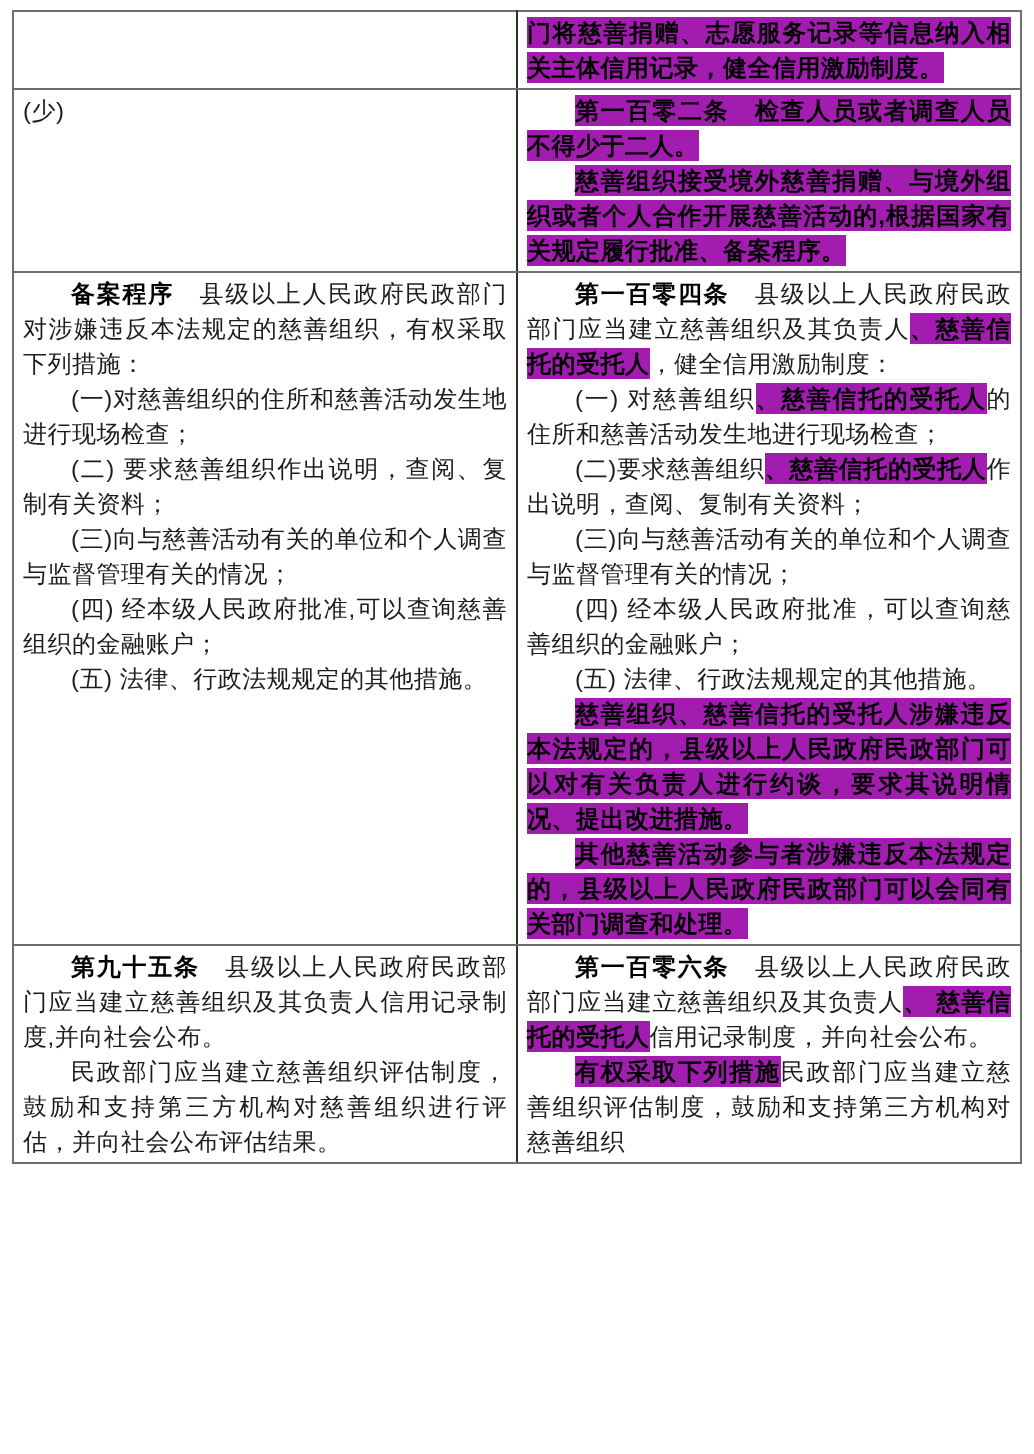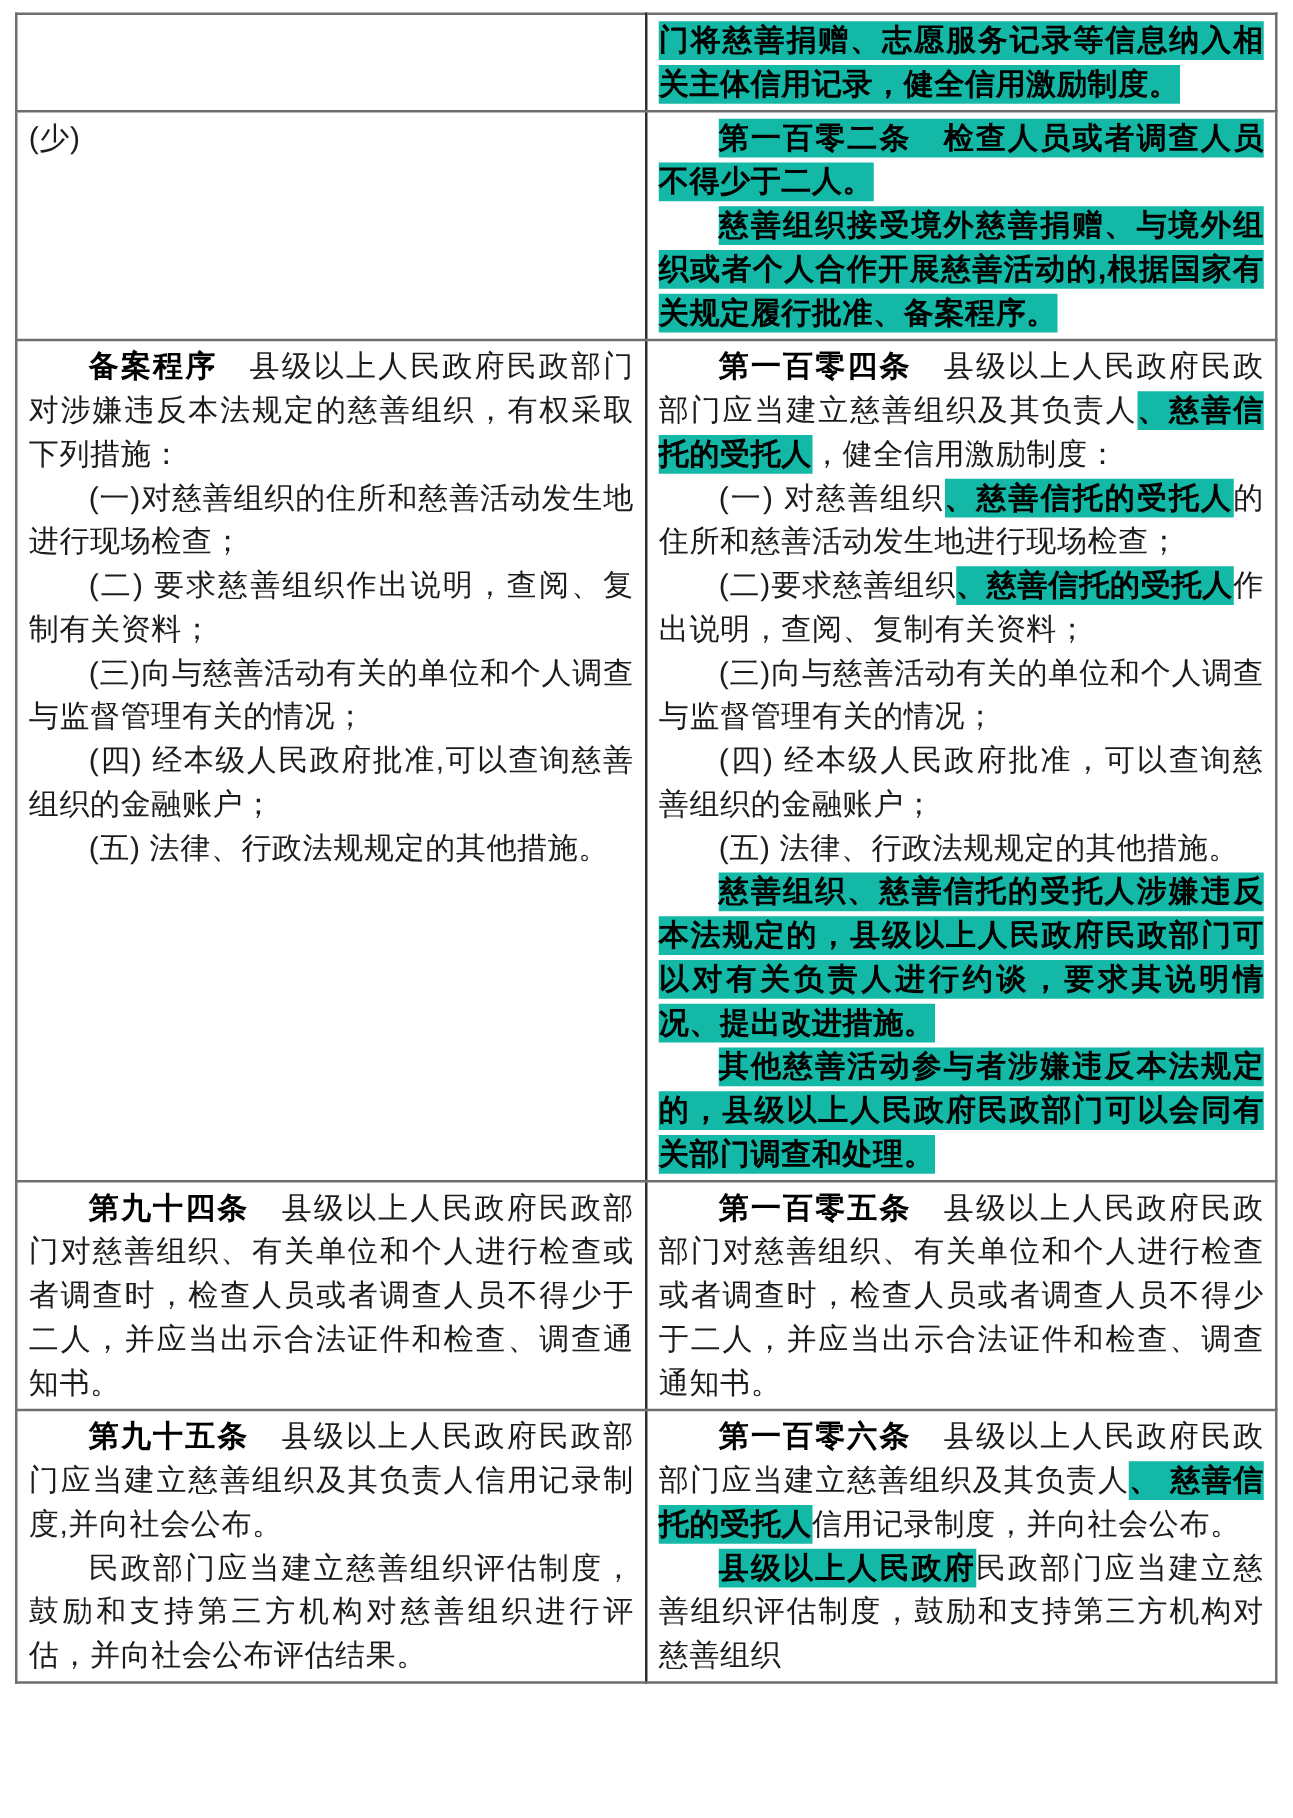--- a/index.html
+++ b/index.html
@@ -56,7 +56,7 @@
     color: #000000;
   }
   .run-hl {
-    background: #14b8a6;
+    background: #a21caf;
     padding-top: 2px;
     padding-bottom: 2px;
   }

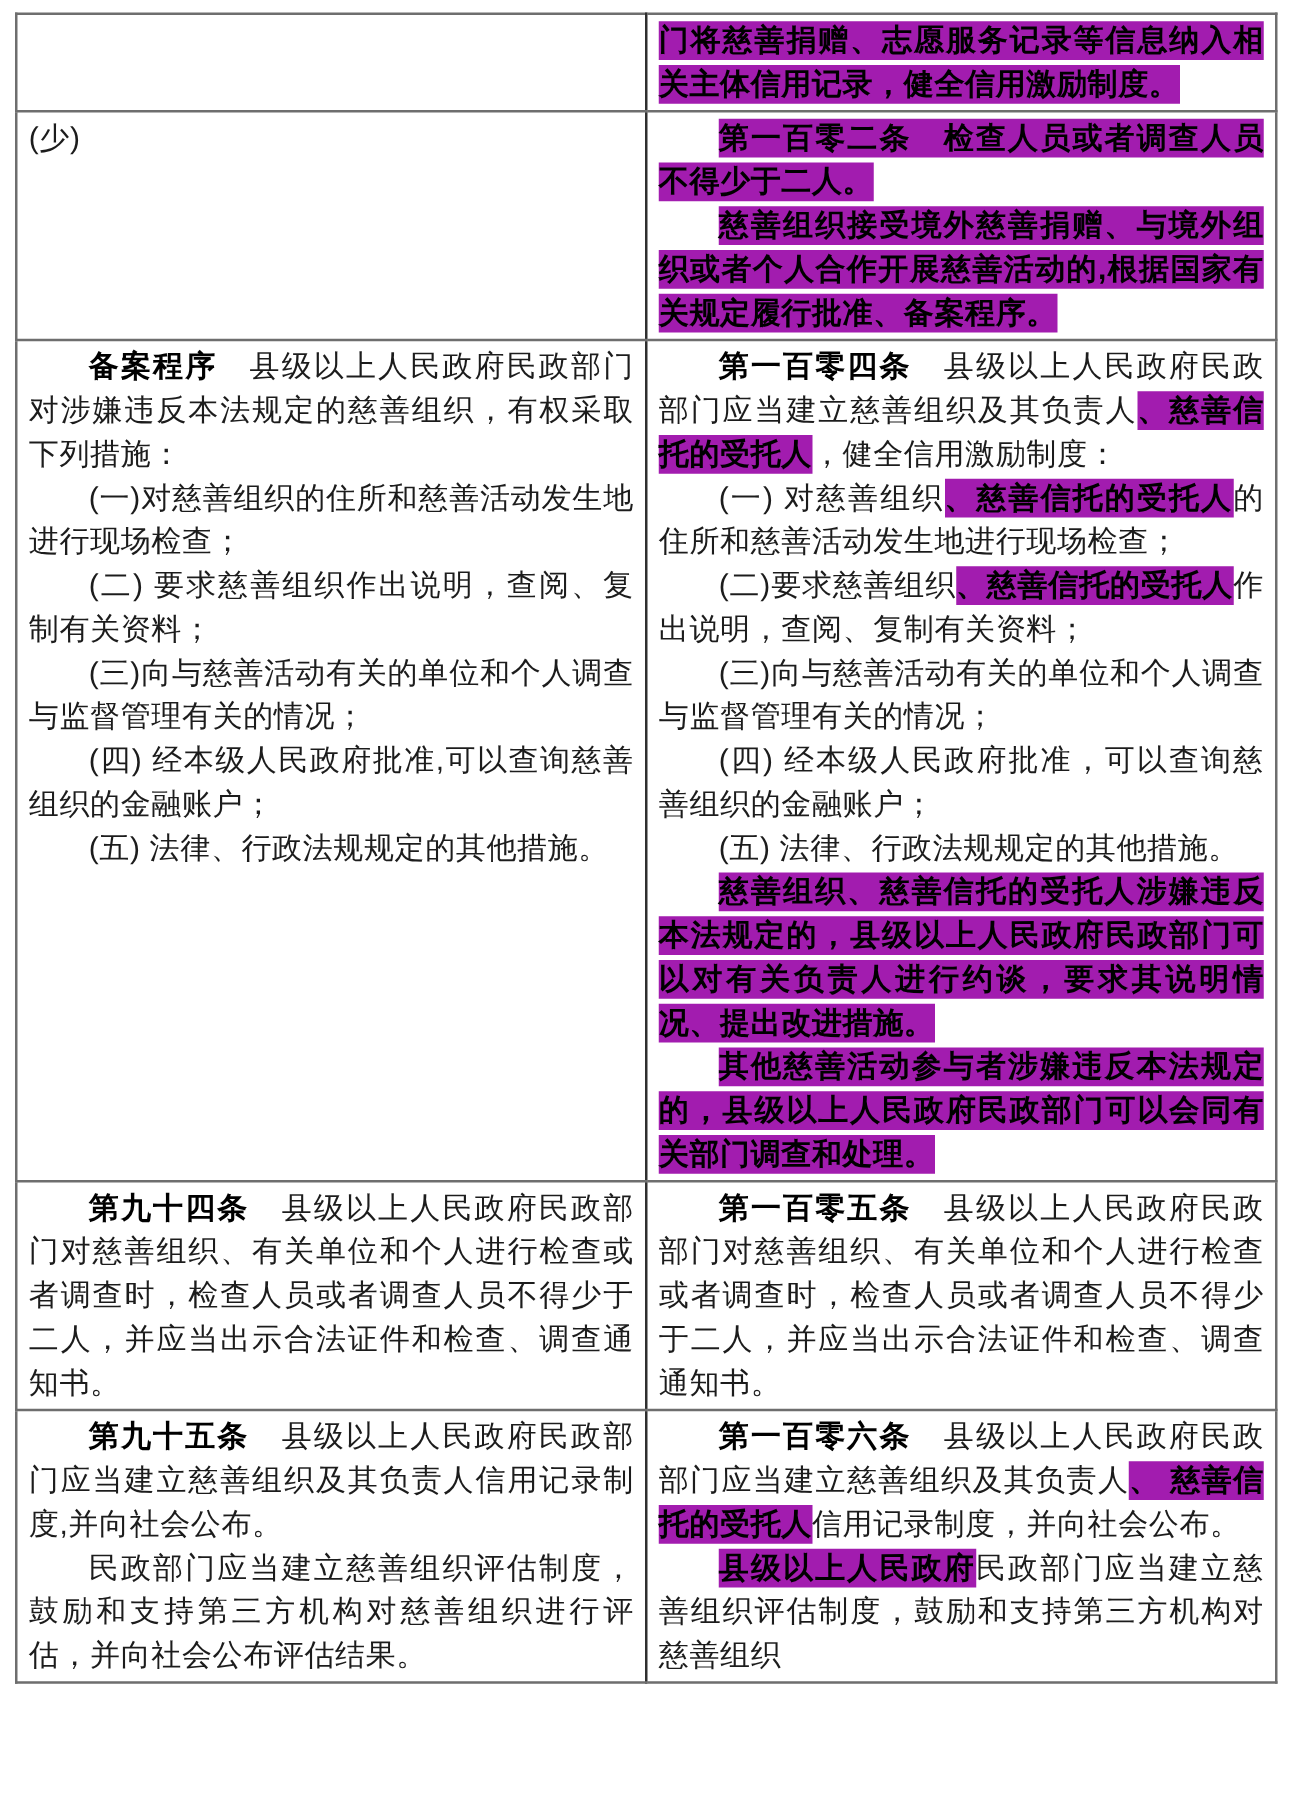--- a/index.html
+++ b/index.html
@@ -104,14 +104,6 @@
         </tr>
         <tr>
           <td class="old-cell">
-            <p class="para"><span class="run-bold">第九十四条</span><span>　县级以上人民政府民政部门对慈善组织、有关单位和个人进行检查或者调查时，检查人员或者调查人员不得少于二人，并应当出示合法证件和检查、调查通知书。</span></p>
-          </td>
-          <td class="new-cell">
-            <p class="para"><span class="run-bold">第一百零五条</span><span>　县级以上人民政府民政部门对慈善组织、有关单位和个人进行检查或者调查时，检查人员或者调查人员不得少于二人，并应当出示合法证件和检查、调查通知书。</span></p>
-          </td>
-        </tr>
-        <tr>
-          <td class="old-cell">
             <p class="para"><span class="run-bold">第九十五条</span><span>　县级以上人民政府民政部门应当建立慈善组织及其负责人信用记录制度,并向社会公布。</span></p>
             <p class="para"><span>民政部门应当建立慈善组织评估制度，鼓励和支持第三方机构对慈善组织进行评估，并向社会公布评估结果。</span></p>
           </td>

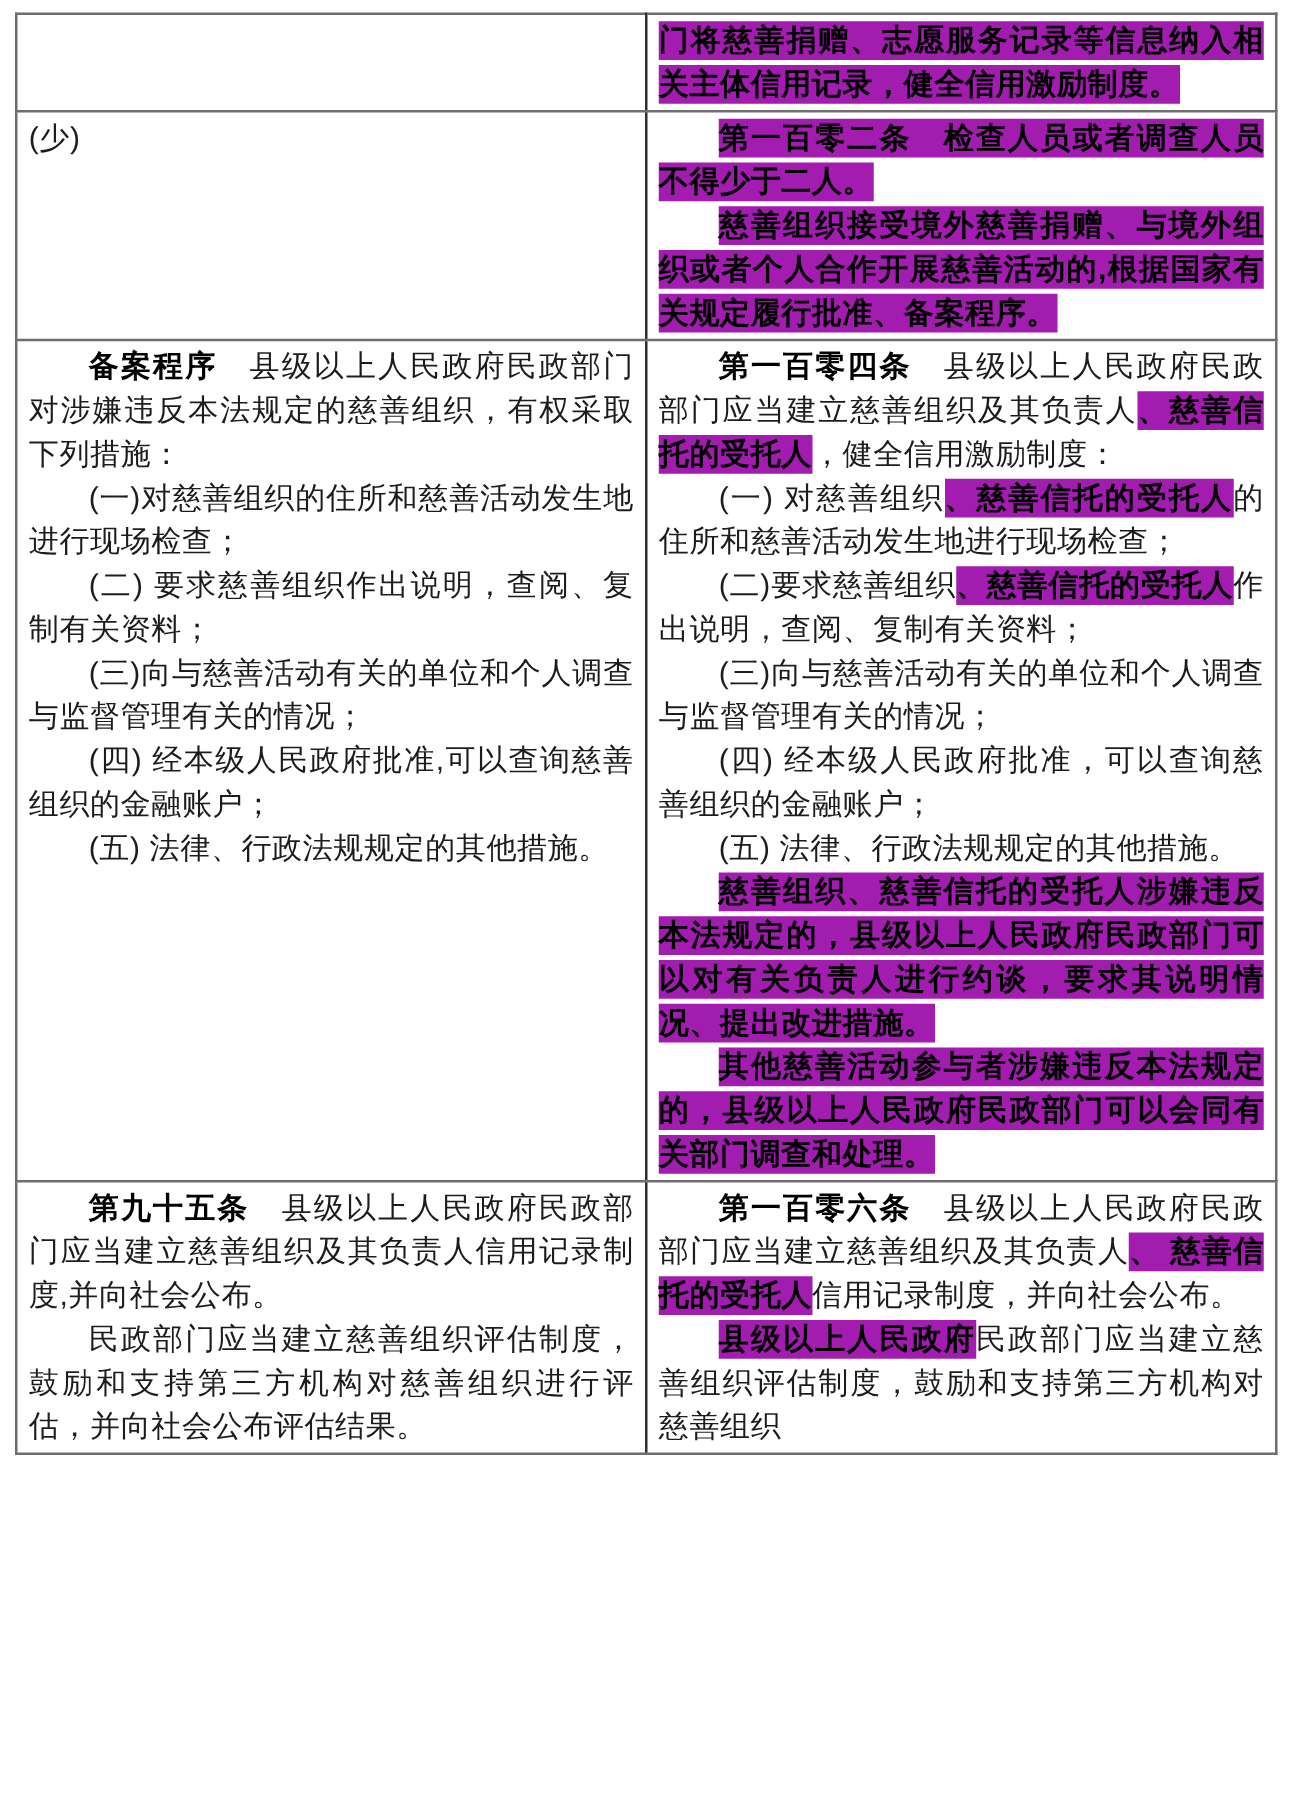--- a/index.html
+++ b/index.html
@@ -109,7 +109,7 @@
           </td>
           <td class="new-cell">
             <p class="para"><span class="run-bold">第一百零六条</span><span>　县级以上人民政府民政部门应当建立慈善组织及其负责人</span><span class="run-bold run-hl">、 慈善信托的受托人</span><span>信用记录制度，并向社会公布。</span></p>
-            <p class="para"><span class="run-bold run-hl">县级以上人民政府</span><span>民政部门应当建立慈善组织评估制度，鼓励和支持第三方机构对慈善组织</span></p>
+            <p class="para"><span class="run-bold run-hl">有权采取下列措施</span><span>民政部门应当建立慈善组织评估制度，鼓励和支持第三方机构对慈善组织</span></p>
           </td>
         </tr>
       </tbody>

